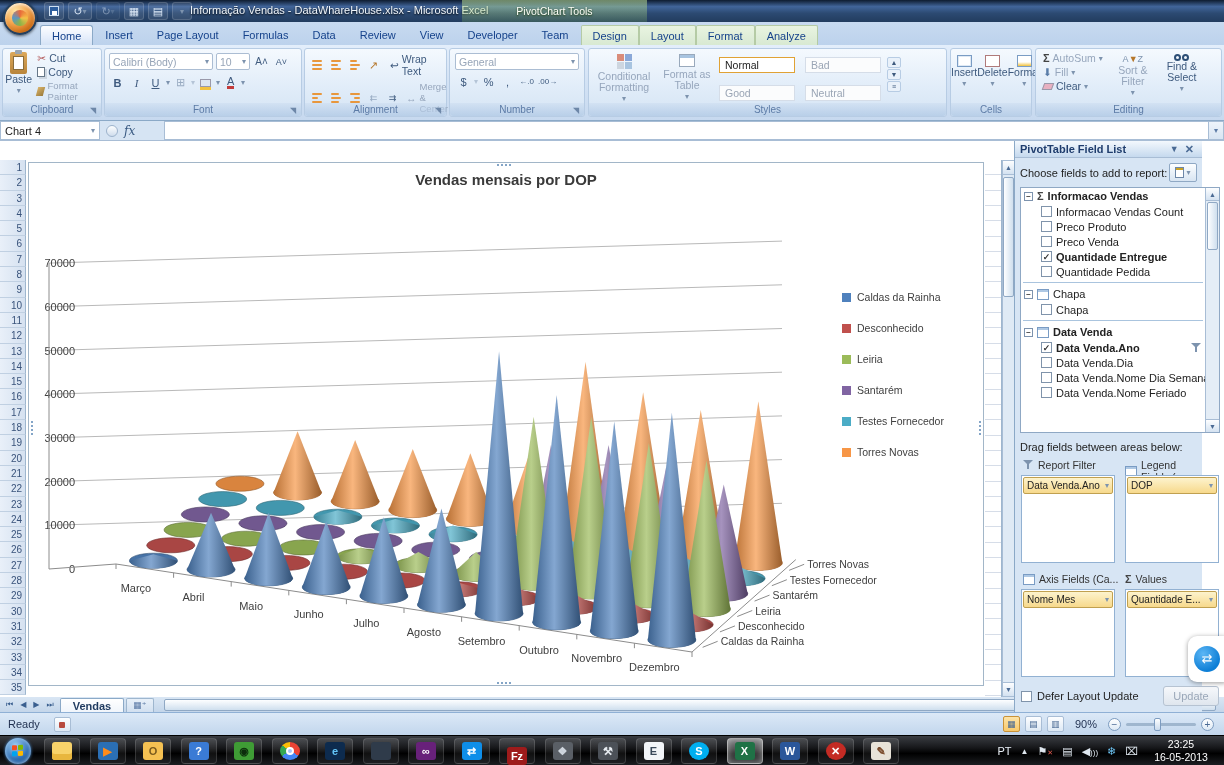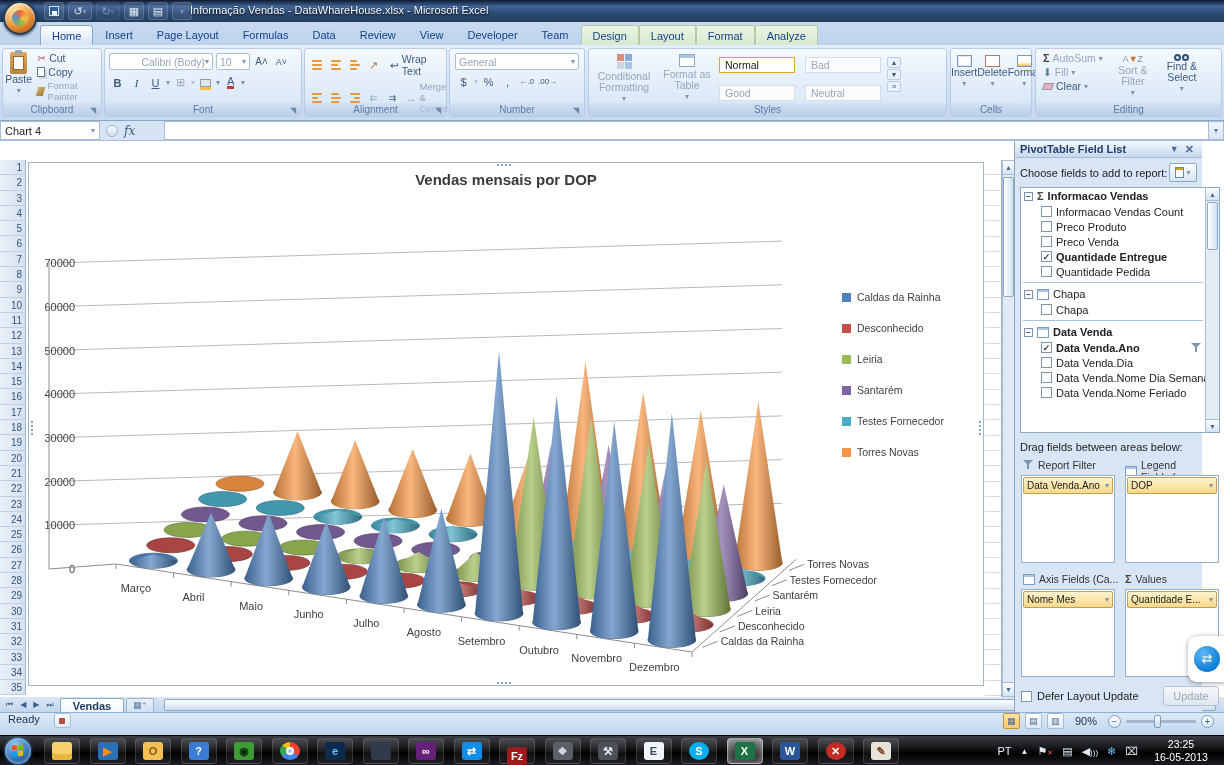--- a/index.html
+++ b/index.html
@@ -218,6 +218,7 @@
         </div>
     </div>
     <div class="win-title">Informação Vendas - DataWhareHouse.xlsx - Microsoft Excel</div>
+    <div class="ctx-glow">PivotChart Tools</div>
   </div>
   <div class="orb"></div>
 

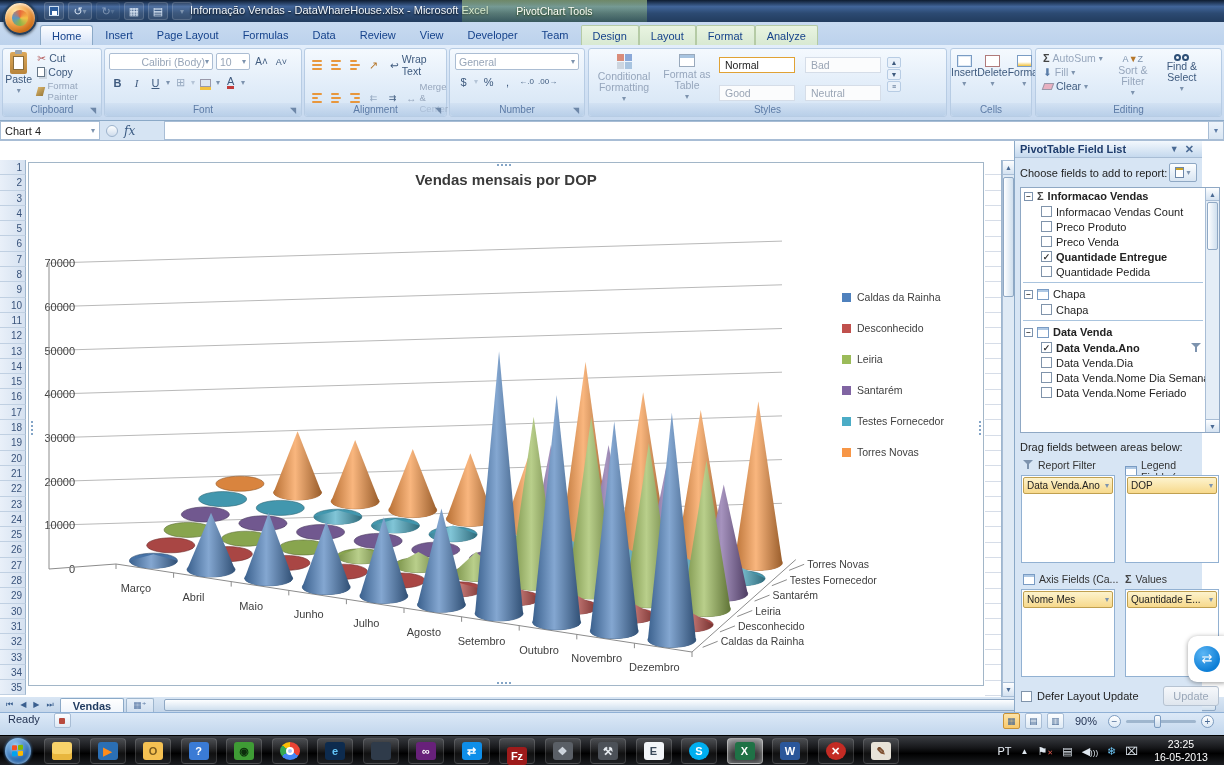--- a/index.html
+++ b/index.html
@@ -271,7 +271,7 @@
 
     <div class="rgroup" style="left:104px;width:198px;">
       <div style="display:flex;gap:3px;padding:4px 4px 2px;">
-        <div class="combo" style="width:104px;justify-content:flex-end;">
+        <div class="combo" style="width:104px;">
             <span>Calibri (Body)</span>
             <span class="caret">▾</span>
           </div>

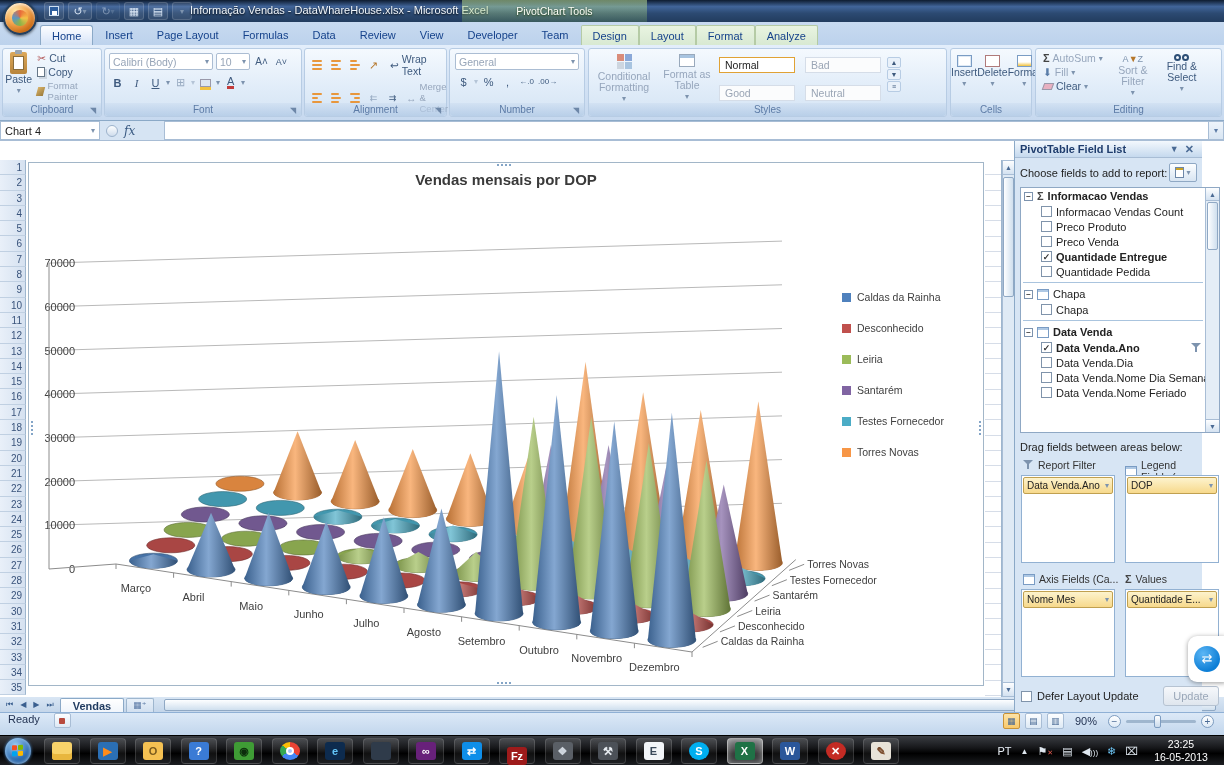--- a/index.html
+++ b/index.html
@@ -164,7 +164,7 @@
 
   
   .statusbar{position:absolute;left:0;top:712px;width:1224px;height:23px;
-    background:linear-gradient(#dcE9f7,#c2d6ec);border-top:1px solid #8fb0d5;display:flex;align-items:flex-start;}
+    background:linear-gradient(#dcE9f7,#c2d6ec);border-top:1px solid #8fb0d5;display:flex;align-items:center;}
   .statusbar .ready{padding-left:8px;color:#1f2f4f;font-size:11px;}
   .macrobtn{margin-left:14px;width:17px;height:15px;background:linear-gradient(#fdfeff,#dde9f5);
     border:1px solid #a8bdd5;border-radius:2px;position:relative;}

